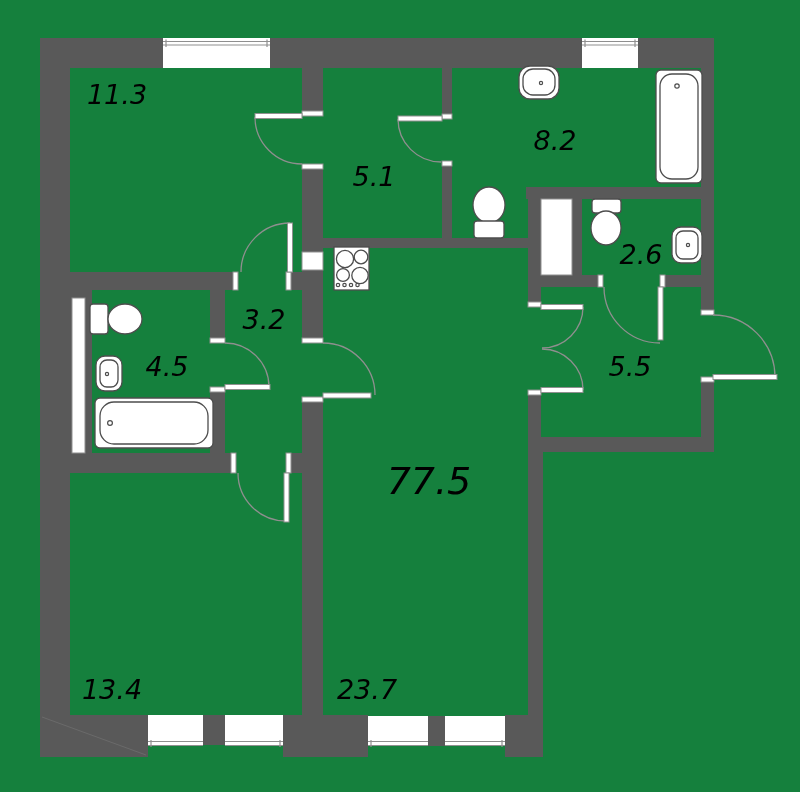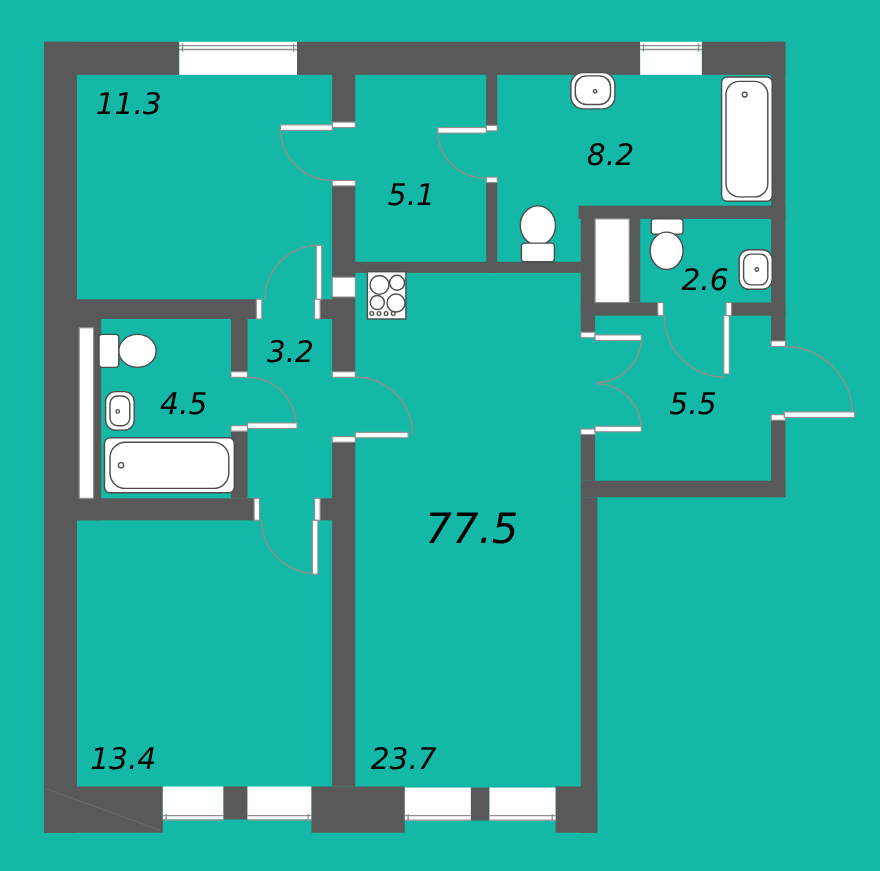--- a/index.html
+++ b/index.html
@@ -3,7 +3,7 @@
 <meta charset="utf-8">
 <style>
   html,body{margin:0;padding:0;background:#ffffff;}
-  #stage{position:relative;width:800px;height:792px;background:#14b8a6;overflow:hidden;
+  #stage{position:relative;width:800px;height:792px;background:#15803d;overflow:hidden;
          font-family:"DejaVu Sans","Liberation Sans",sans-serif;}
   svg{display:block}
   .wall{fill:#595959;stroke:none}

